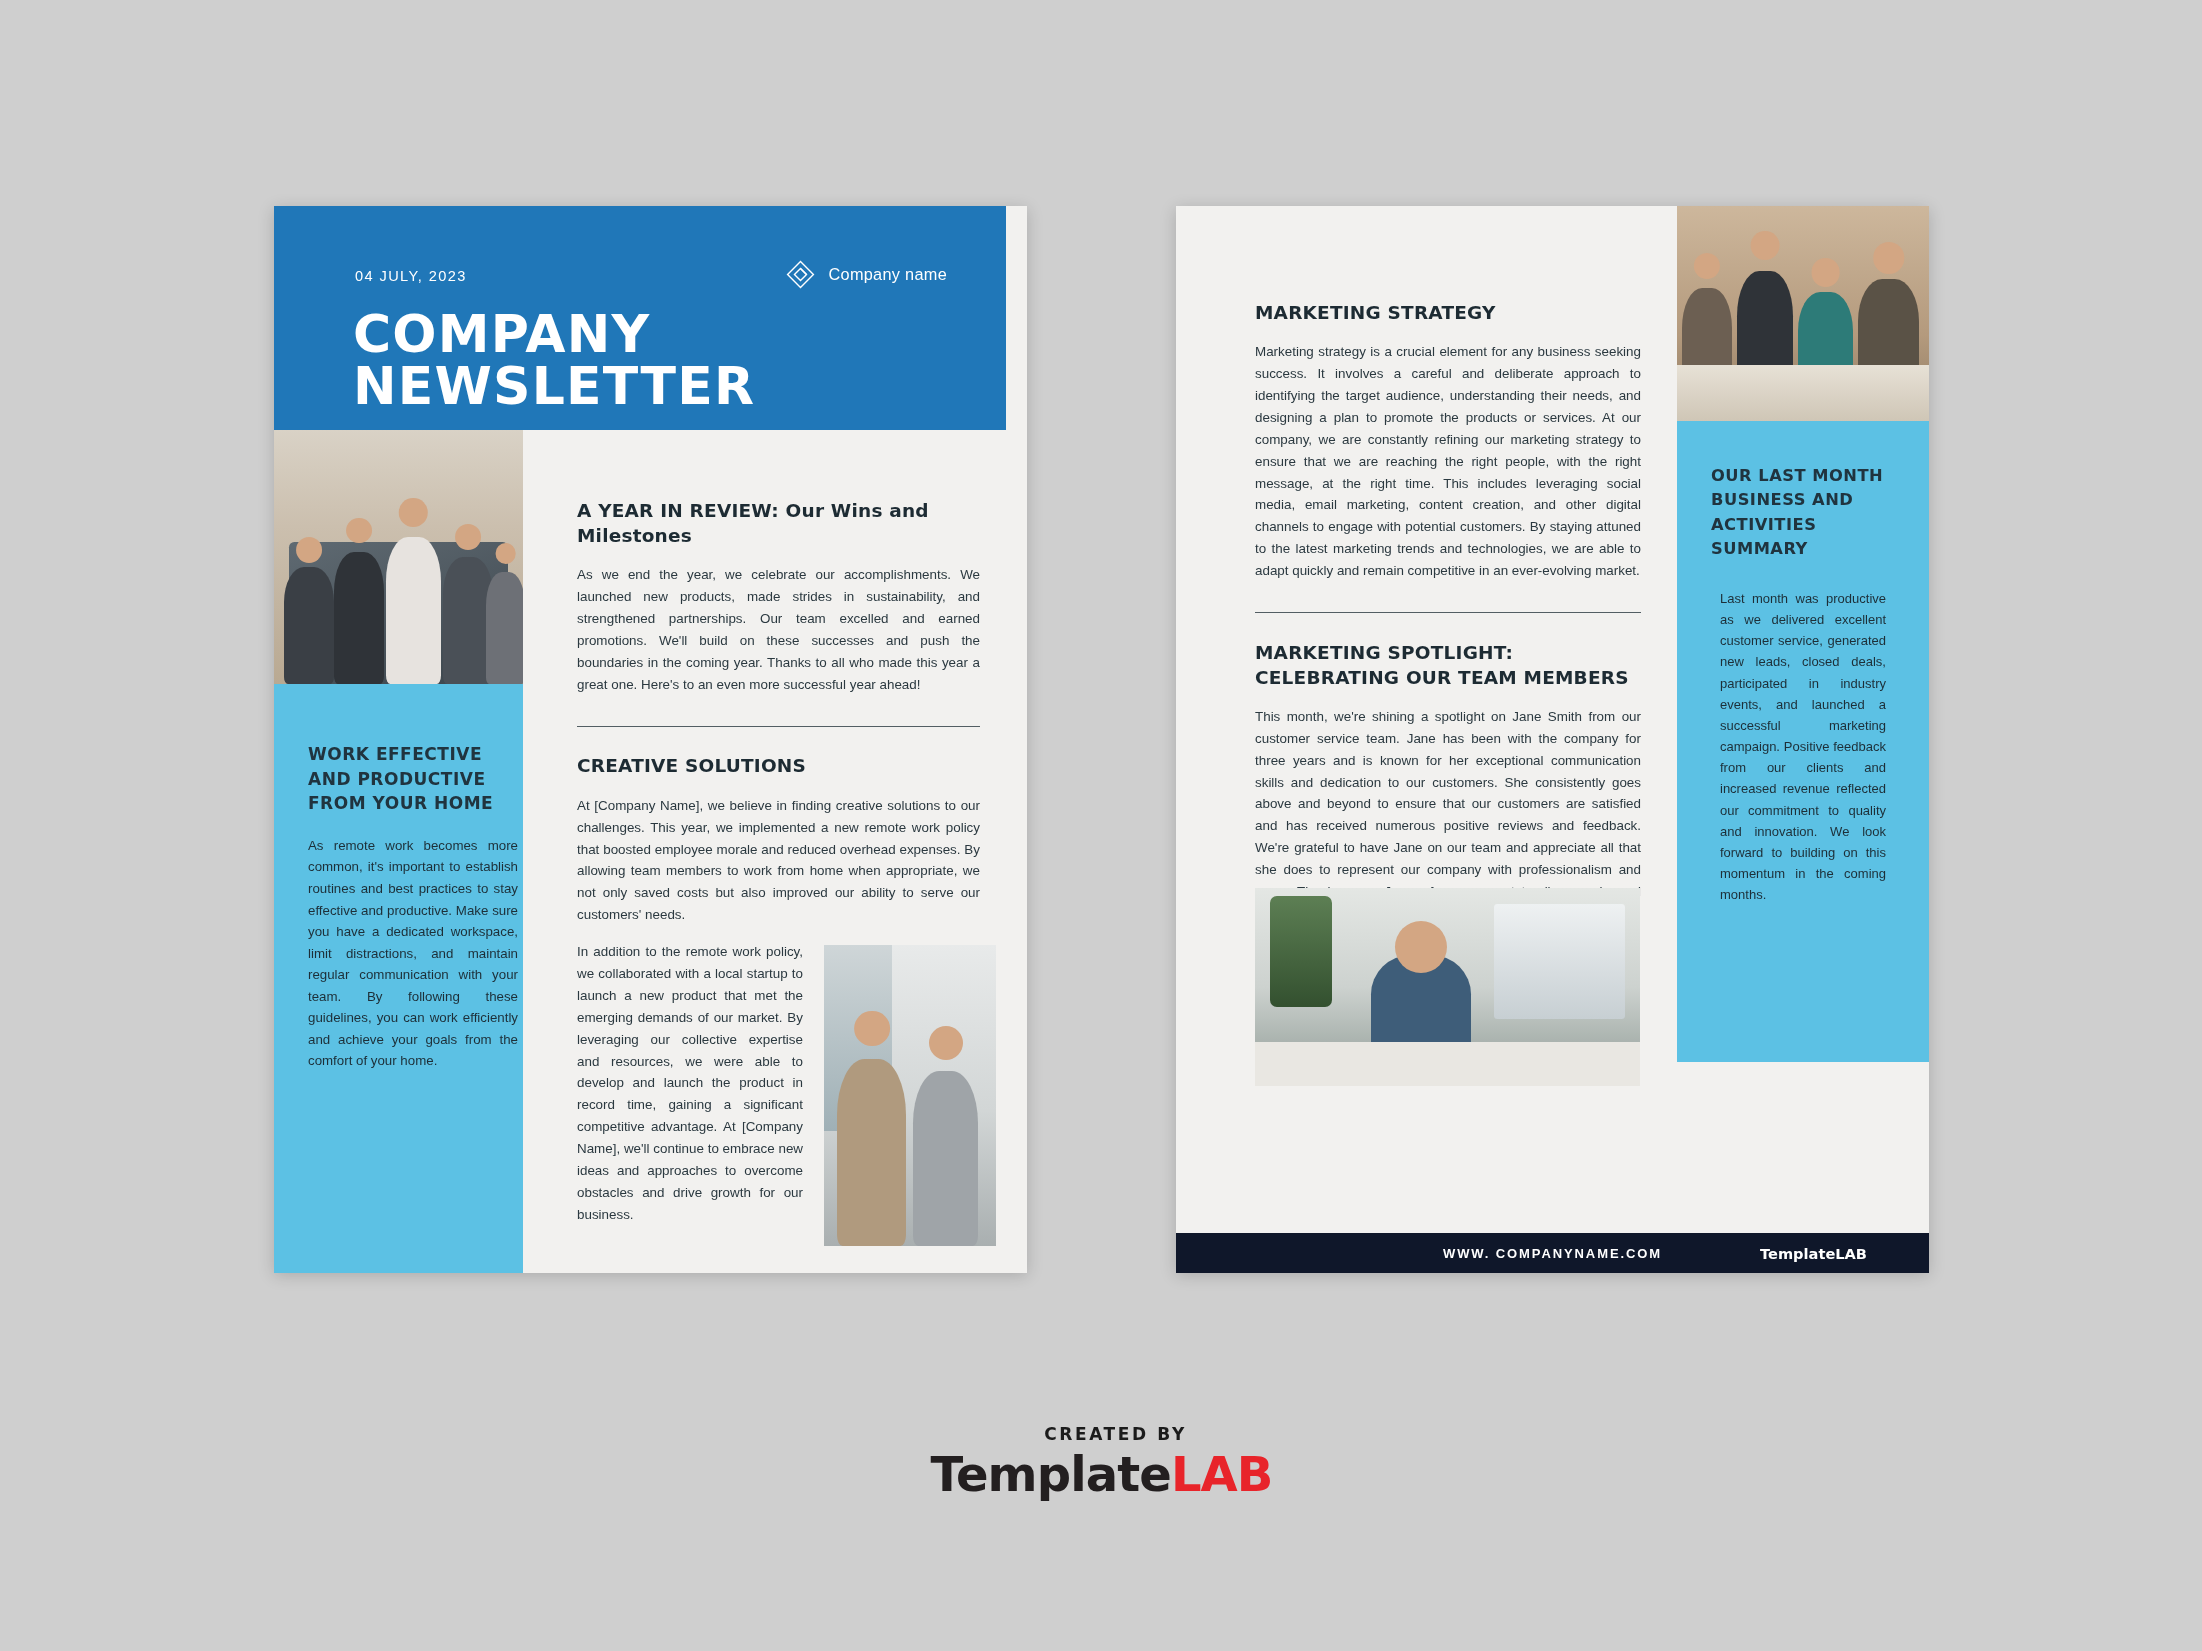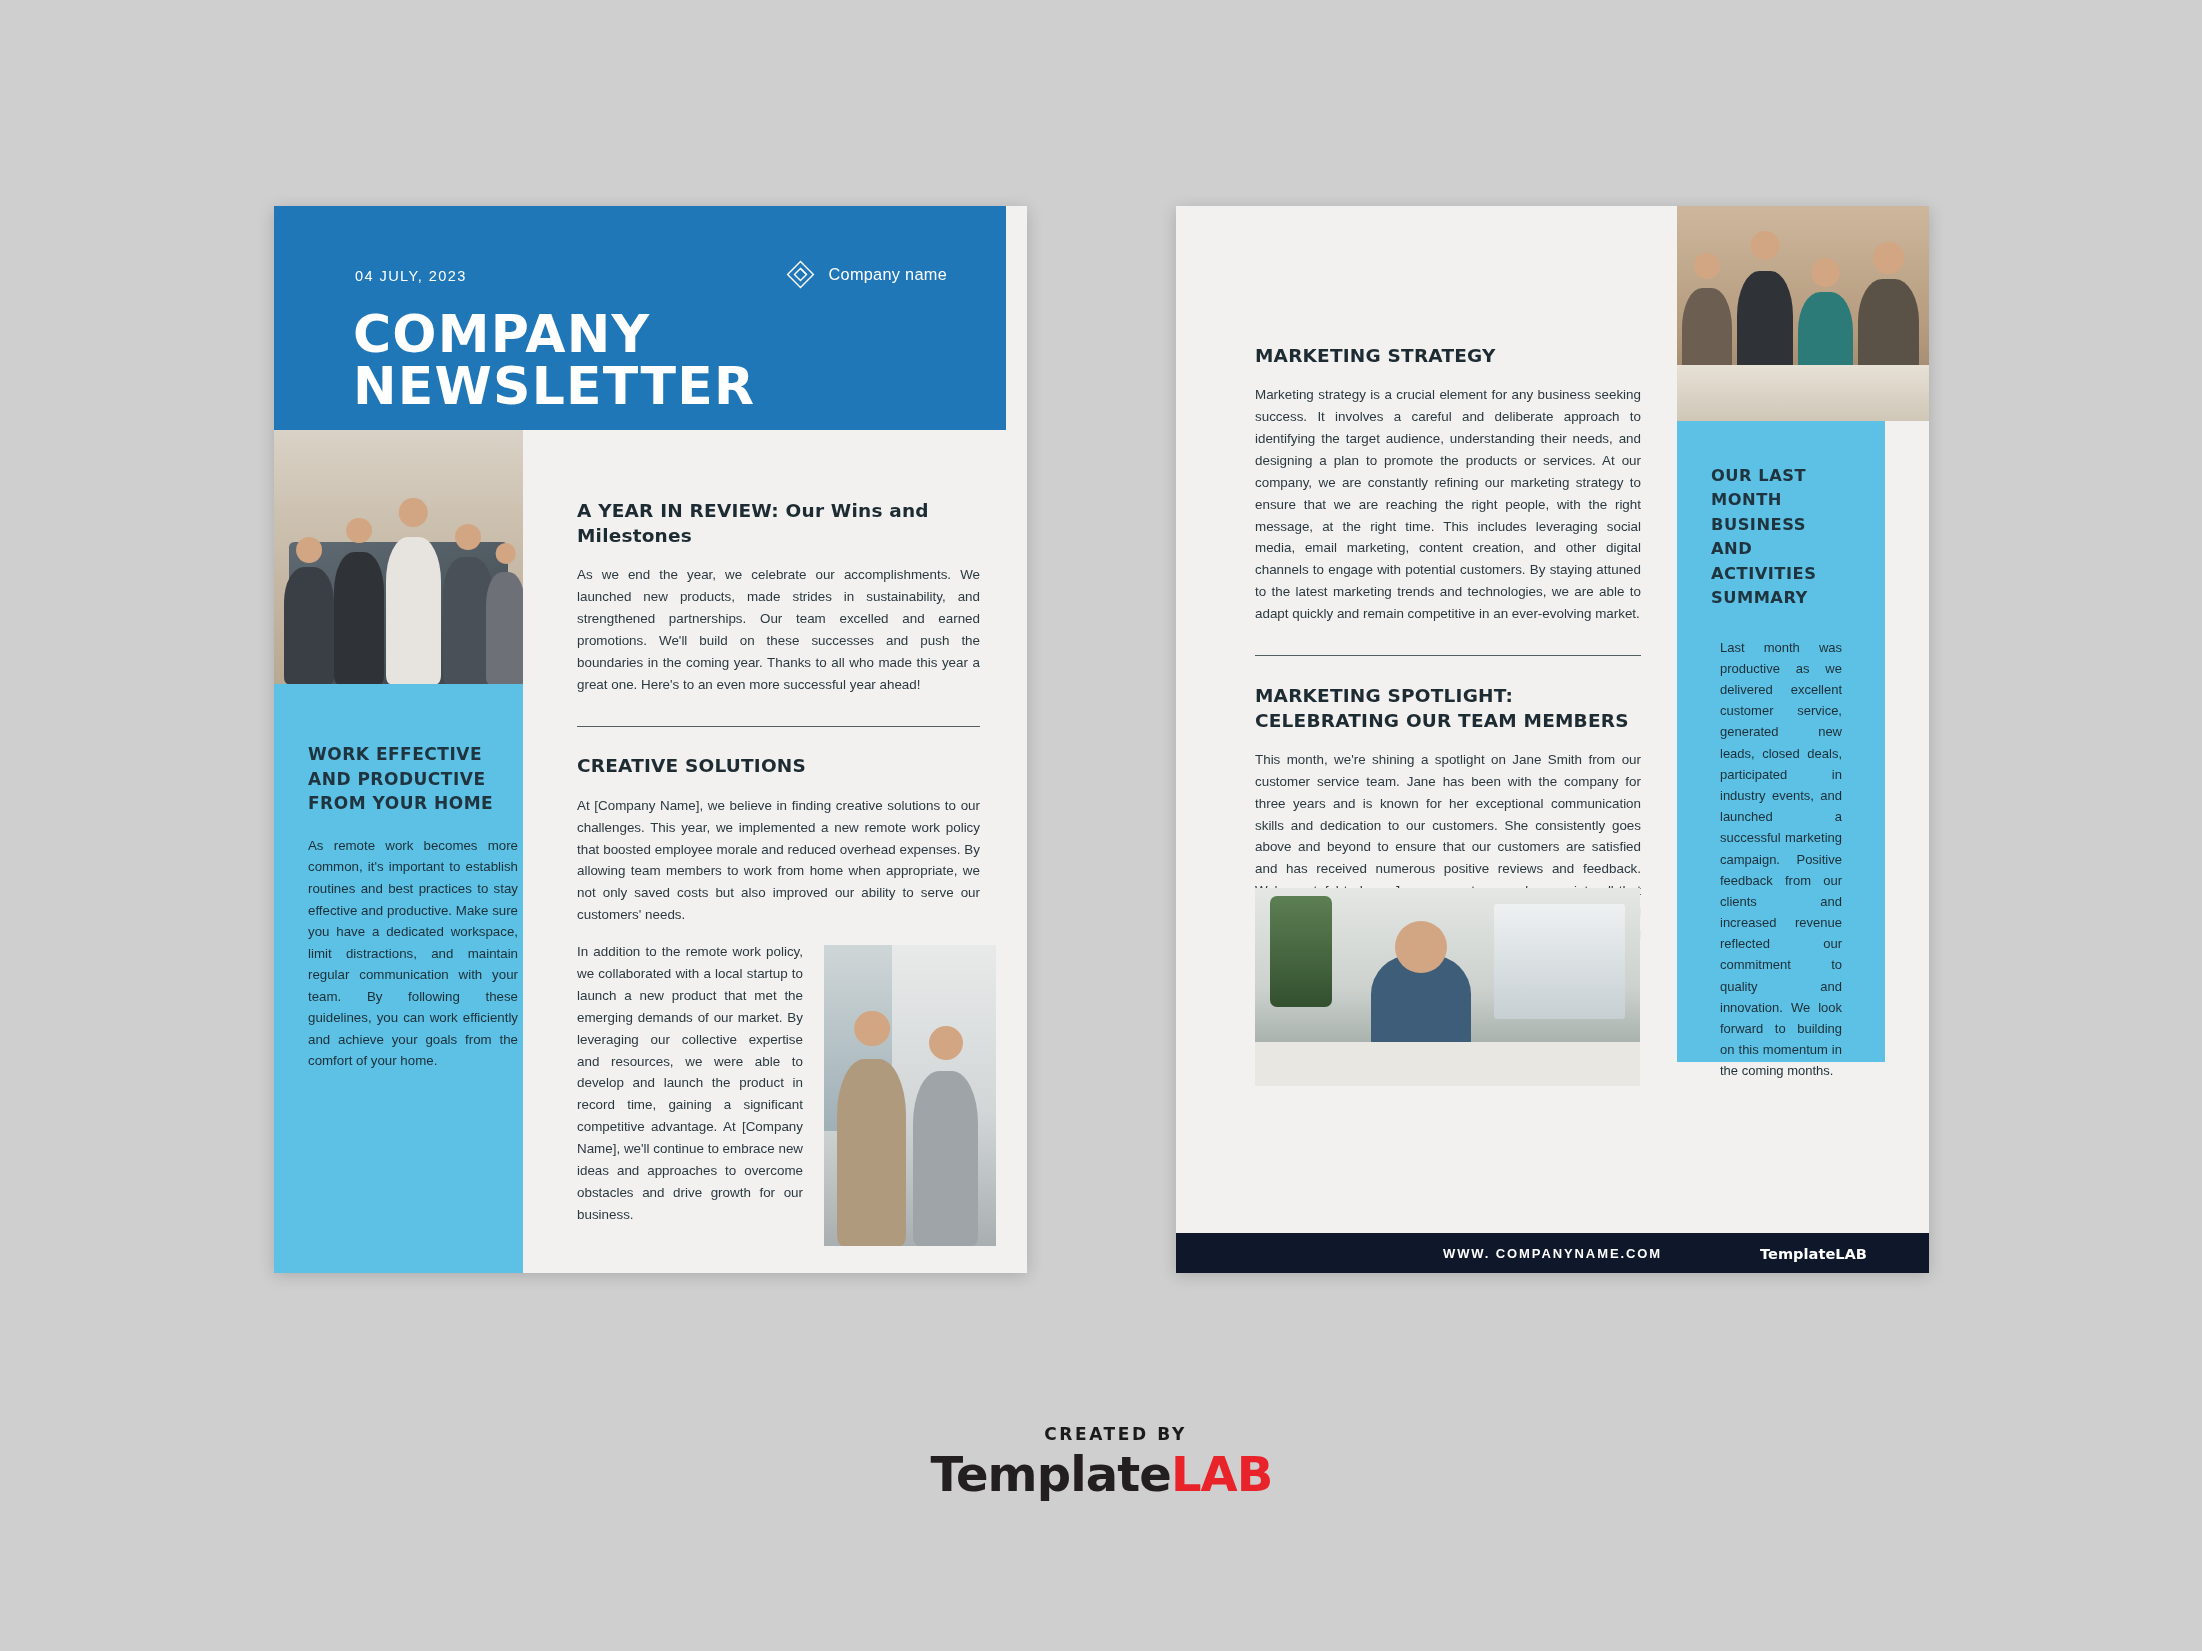--- a/index.html
+++ b/index.html
@@ -181,7 +181,6 @@
   }
   .p2-main-inner {
     padding: 95px 36px 0 79px;
-    margin-top: 43px;
   }
   .p2-right {
     position: absolute;

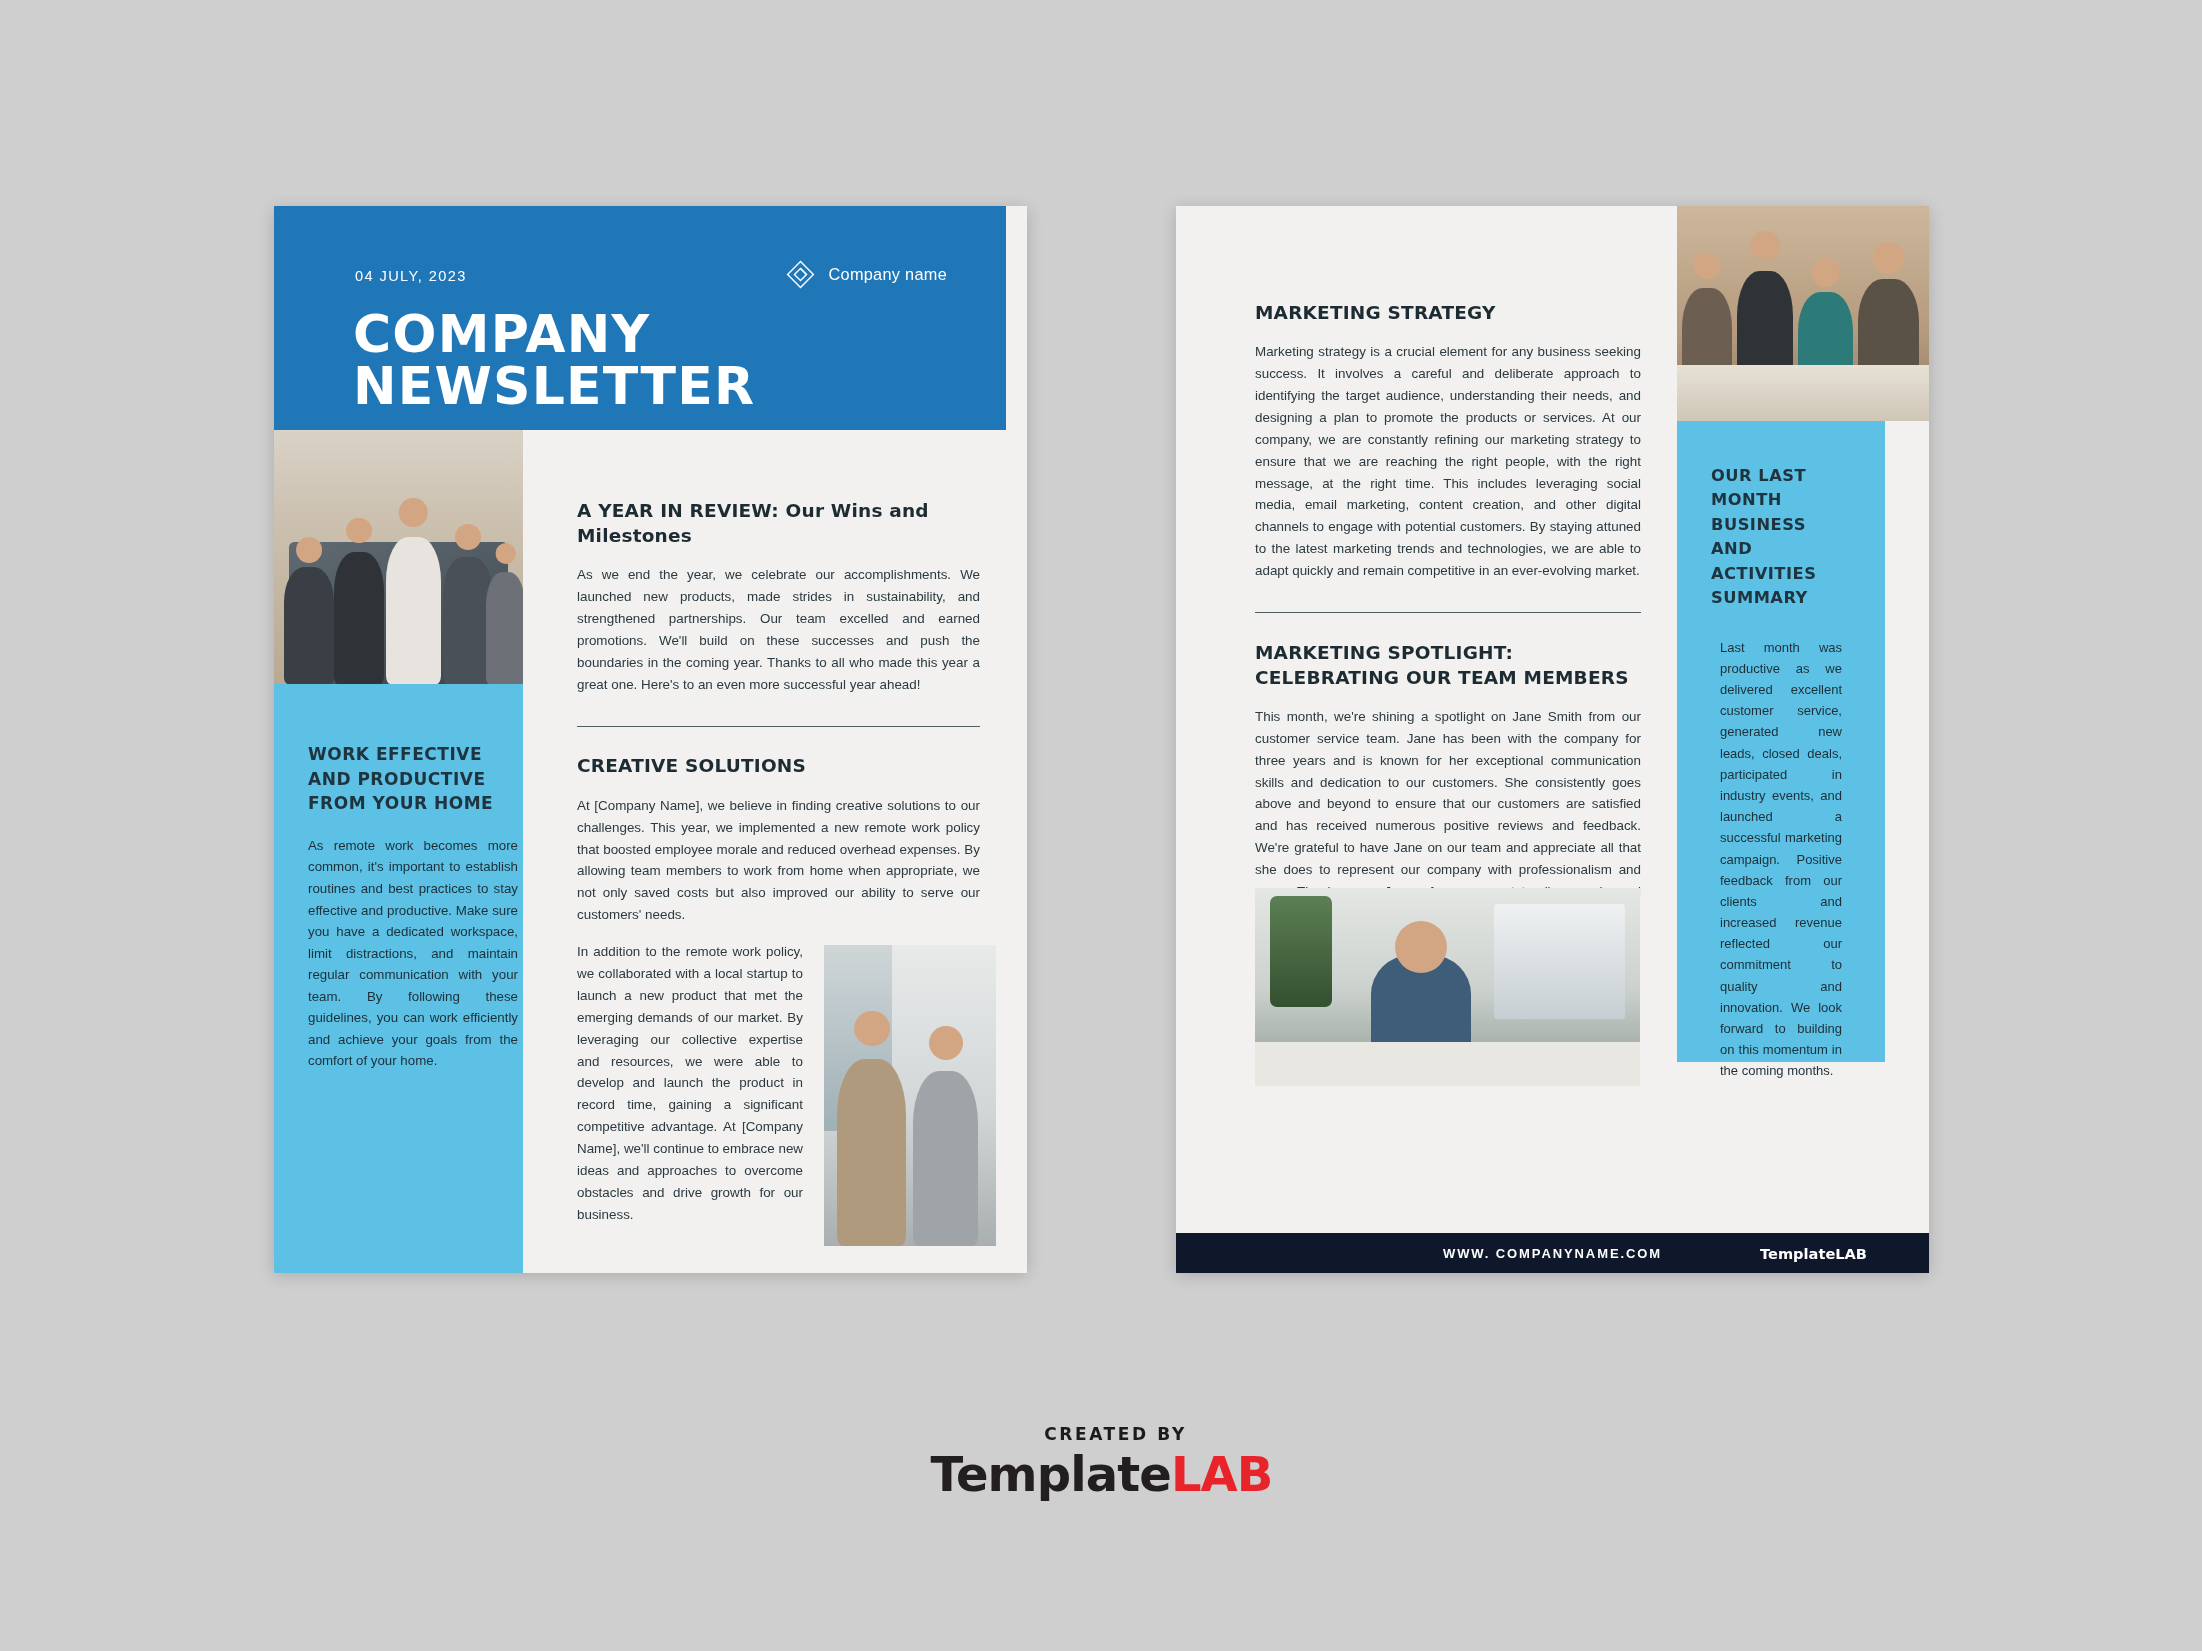--- a/index.html
+++ b/index.html
@@ -201,7 +201,7 @@
     position: absolute;
     left: 0;
     top: 215px;
-    width: 208px;
+    width: 252px;
     height: 641px;
     background: #5cc1e4;
   }

